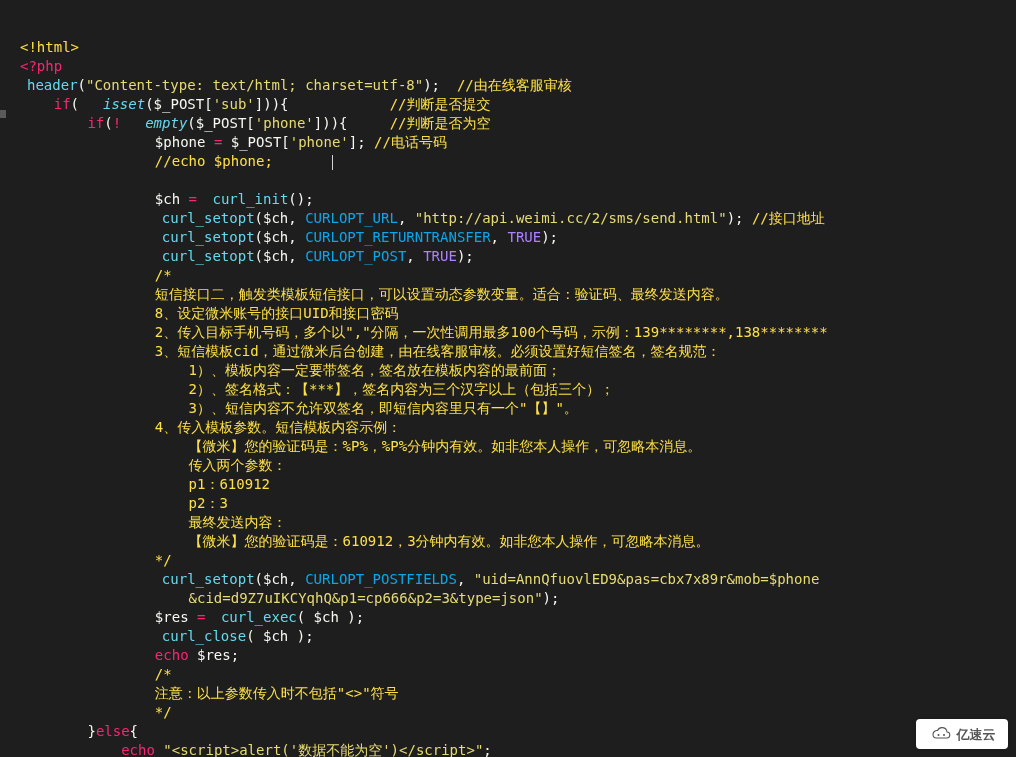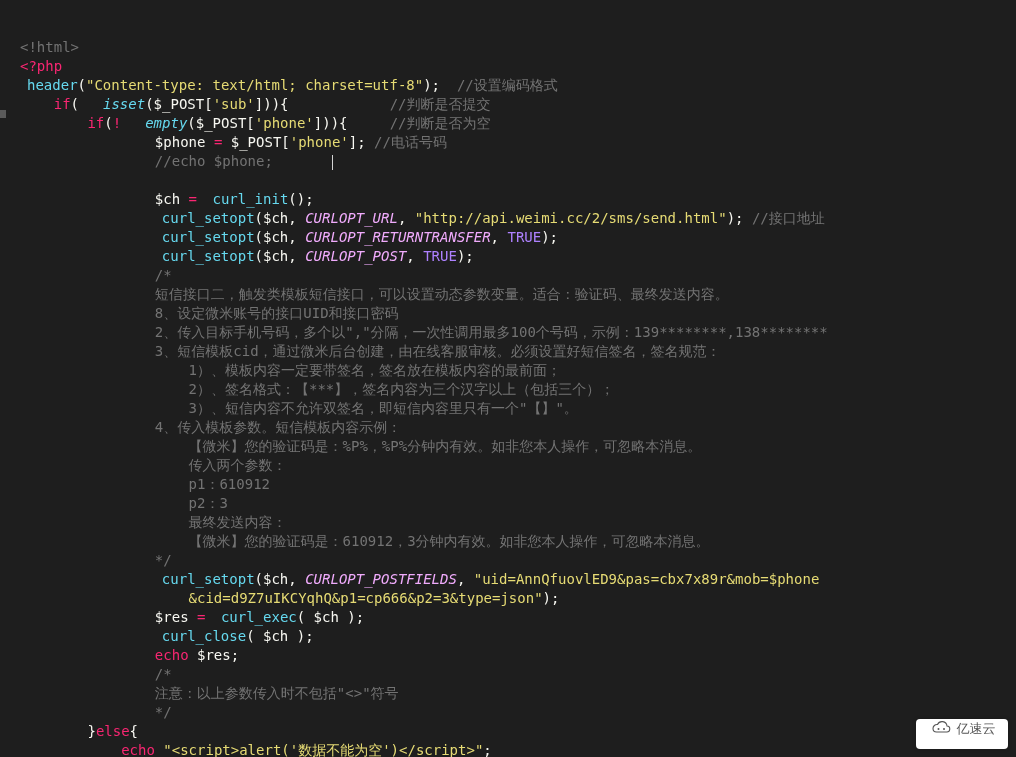--- a/index.html
+++ b/index.html
@@ -42,7 +42,7 @@
   .var   { color: #f8f8f2; }          
   .str   { color: #e6db74; }          
   .const2{ color: #f0abfc; font-style: italic; } 
-  .cm    { color: #737373; }          
+  .cm    { color: #fde047; }          
   .pn    { color: #f8f8f2; }          
   .op    { color: #f92672; }          
   .php   { color: #f92672; }          

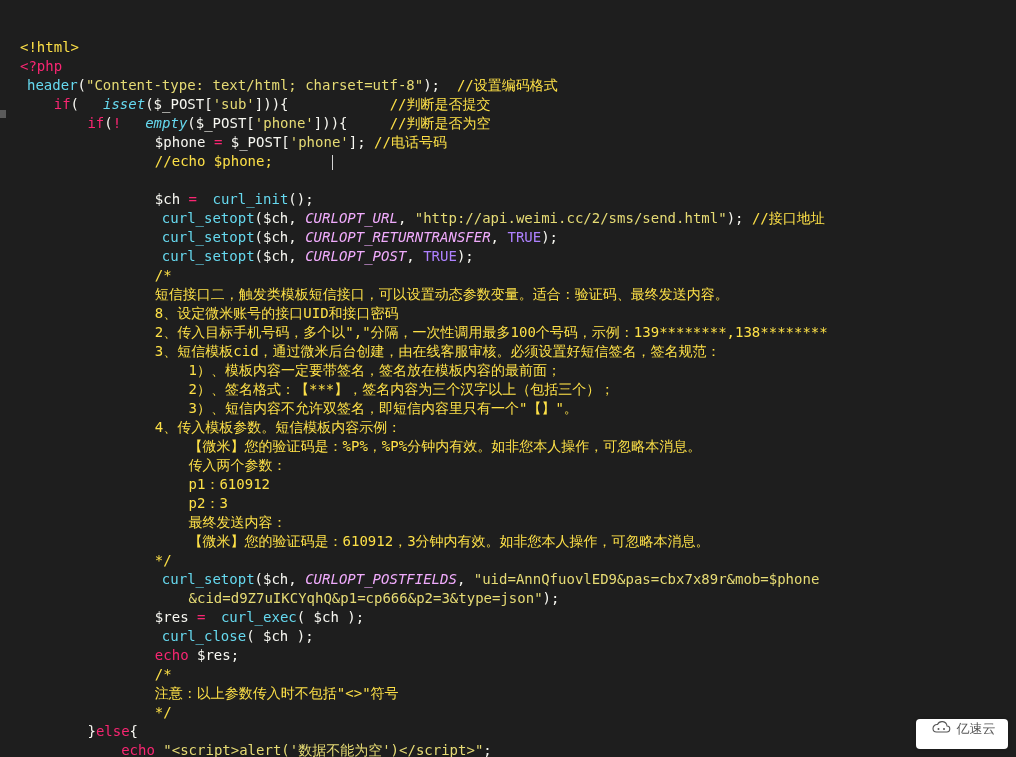--- a/index.html
+++ b/index.html
@@ -75,7 +75,7 @@
 <div class="marker"></div>
 <span class="cm">&lt;!html&gt;</span>
 <span class="php">&lt;?php</span>
-<span class="fn">header</span><span class="pn">(</span><span class="str">"Content-type: text/html; charset=utf-8"</span><span class="pn">);  </span><span class="cm">//设置编码格式</span>
+<span class="fn">header</span><span class="pn">(</span><span class="str">"Content-type: text/html; charset=utf-8"</span><span class="pn">);  </span><span class="cm">//由在线客服审核</span>
     <span class="kw">if</span><span class="pn">(</span><span class="kw2">isset</span><span class="pn">(</span><span class="var">$_POST</span><span class="pn">[</span><span class="str">'sub'</span><span class="pn">])){            </span><span class="cm">//判断是否提交</span>
         <span class="kw">if</span><span class="pn">(</span><span class="neg">!</span><span class="kw2">empty</span><span class="pn">(</span><span class="var">$_POST</span><span class="pn">[</span><span class="str">'phone'</span><span class="pn">])){     </span><span class="cm">//判断是否为空</span>
                 <span class="var">$phone</span> <span class="op">=</span> <span class="var">$_POST</span><span class="pn">[</span><span class="str">'phone'</span><span class="pn">]; </span><span class="cm">//电话号码</span>

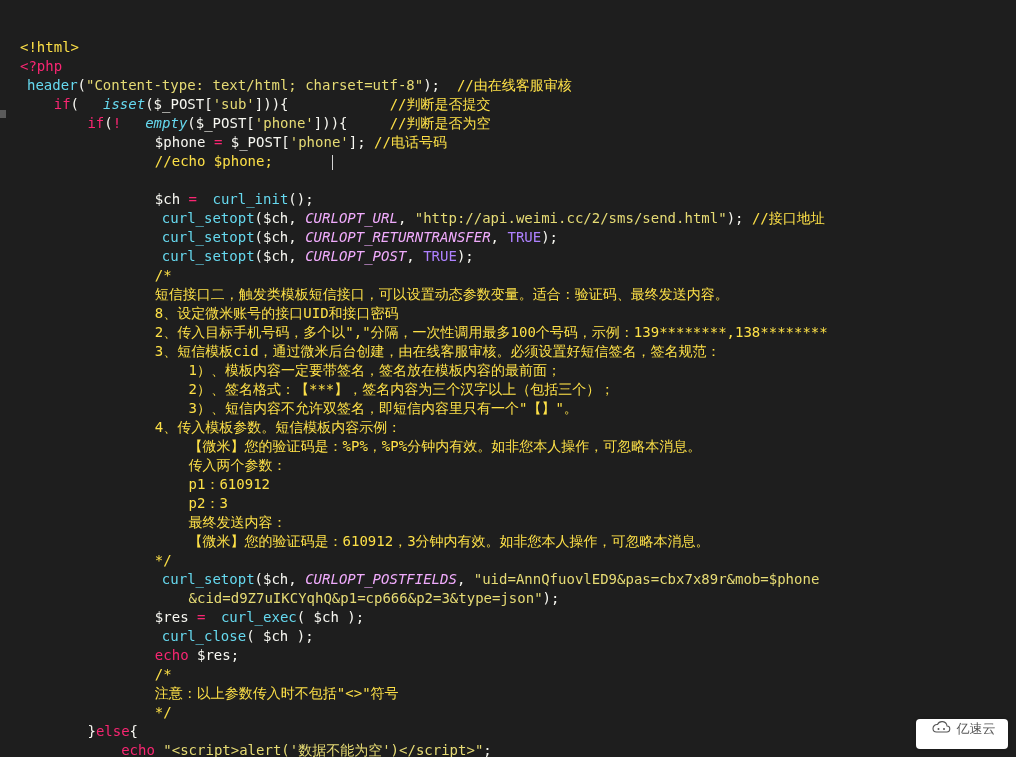--- a/index.html
+++ b/index.html
@@ -41,7 +41,7 @@
   .fn    { color: #66d9ef; margin-left: 7px; }          
   .var   { color: #f8f8f2; }          
   .str   { color: #e6db74; }          
-  .const2{ color: #f0abfc; font-style: italic; } 
+  .const2{ color: #0ea5e9; } 
   .cm    { color: #fde047; }          
   .pn    { color: #f8f8f2; }          
   .op    { color: #f92672; }          

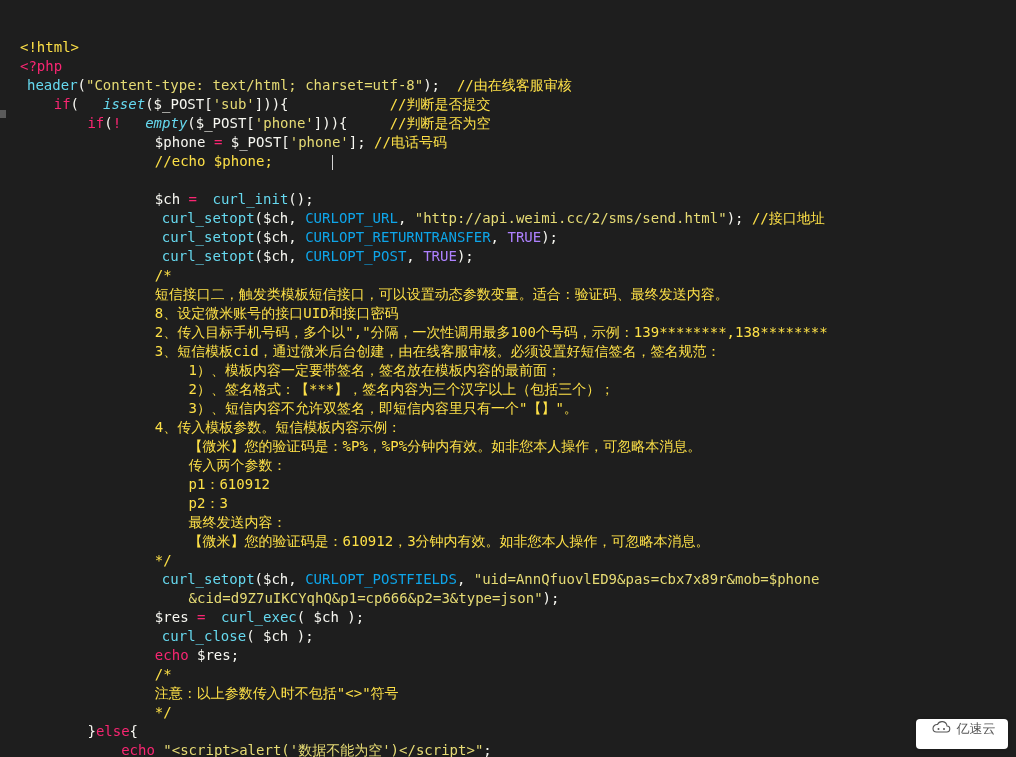--- a/index.html
+++ b/index.html
@@ -57,13 +57,13 @@
     background: #ffffff;
     border-radius: 4px;
     display: flex;
-    align-items: flex-start;
+    align-items: center;
     justify-content: center;
     gap: 4px;
     font-family: sans-serif;
     color: #555;
     font-size: 13px;
-    font-weight: 400;
+    font-weight: 700;
     box-shadow: 0 0 4px rgba(0,0,0,0.2);
   }
   .watermark svg { width: 24px; height: 18px; }

